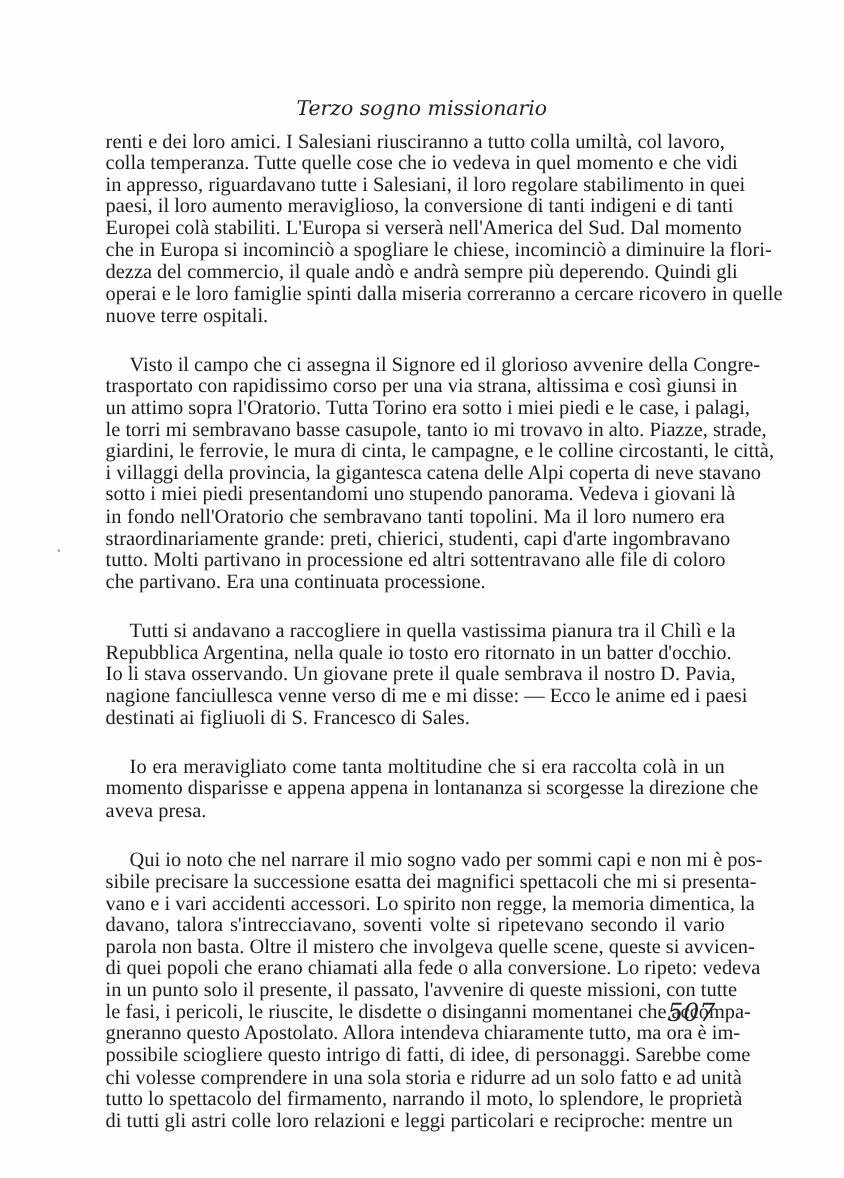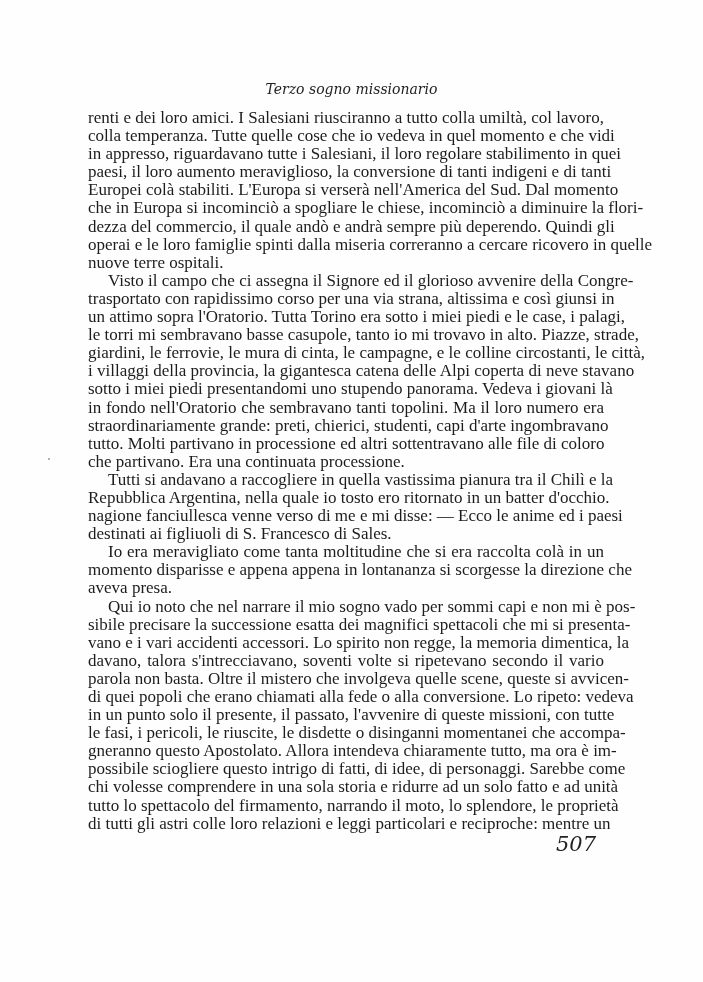--- a/index.html
+++ b/index.html
@@ -7,7 +7,7 @@
   .page { position: absolute; left: 0; top: 0; width: 703px; height: 982px; background: #fefefe; }
   .running-head {
     position: absolute; left: 0; width: 703px; top: 81px; text-align: center;
-    font-family: "DejaVu Serif", serif; font-style: italic; font-size: 14px; color: #222;
+    font-family: "DejaVu Serif", serif; font-style: italic; font-size: 17px; color: #222;
   }
   .body-text {
     position: absolute; left: 88px; top: 109px; width: 516px;

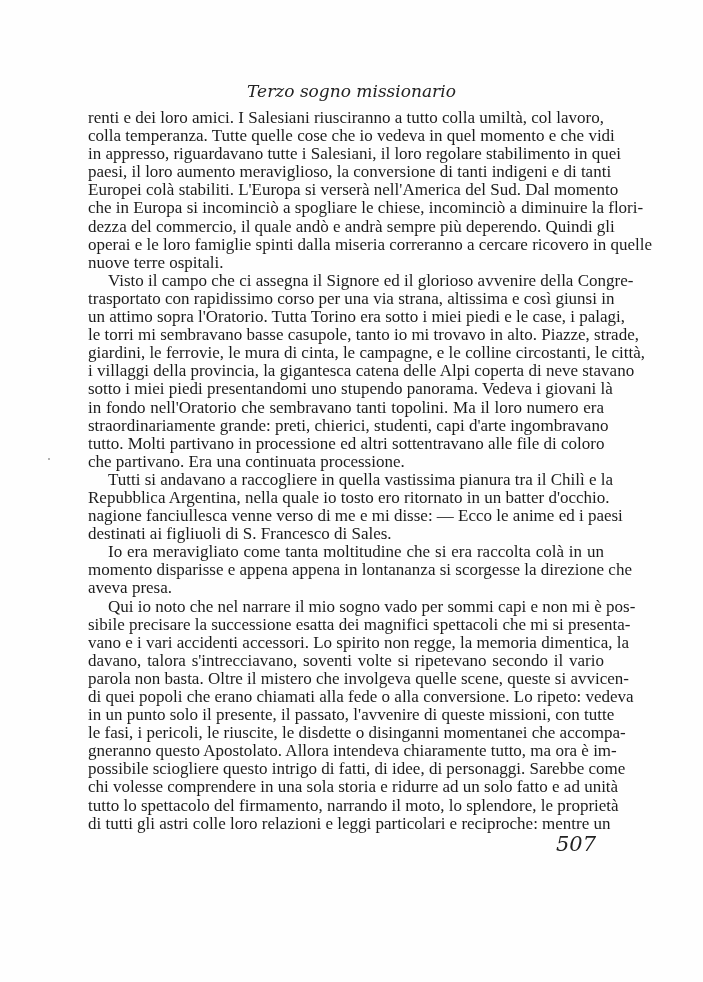--- a/index.html
+++ b/index.html
@@ -15,7 +15,7 @@
   }
   .line { display: block; white-space: nowrap; text-align: justify; text-align-last: justify; height: 18.1px; overflow: visible; }
   .line.last { text-align-last: left; }
-  .line.indent { padding-left: 20px; }
+  .line.indent { padding-left: 20px; margin-top: 23px; }
   .page-number {
     position: absolute; left: 556px; top: 832px;
     font-family: "DejaVu Serif", serif; font-style: italic; font-size: 21px; color: #222;

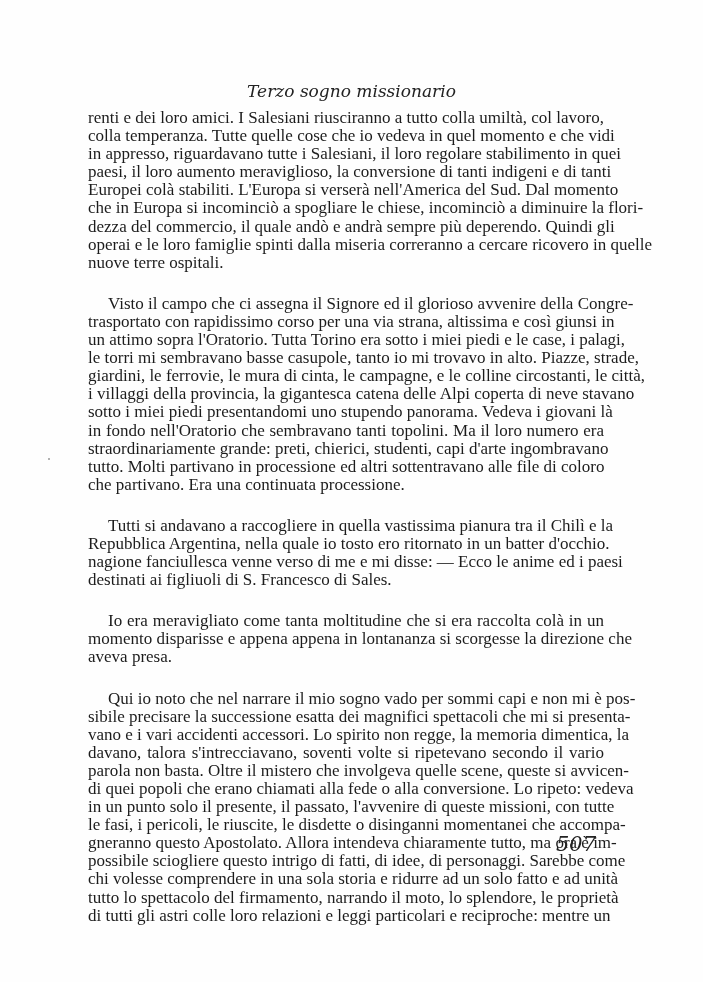--- a/index.html
+++ b/index.html
@@ -51,6 +51,7 @@
       <span class="line last">che partivano. Era una continuata processione.</span>
       <span class="line indent">Tutti si andavano a raccogliere in quella vastissima pianura tra il Chilì e la</span>
       <span class="line">Repubblica Argentina, nella quale io tosto ero ritornato in un batter d'occhio.</span>
+      <span class="line">Io li stava osservando. Un giovane prete il quale sembrava il nostro D. Pavia,</span>
       <span class="line">nagione fanciullesca venne verso di me e mi disse: — Ecco le anime ed i paesi</span>
       <span class="line last">destinati ai figliuoli di S. Francesco di Sales.</span>
       <span class="line indent">Io era meravigliato come tanta moltitudine che si era raccolta colà in un</span>

